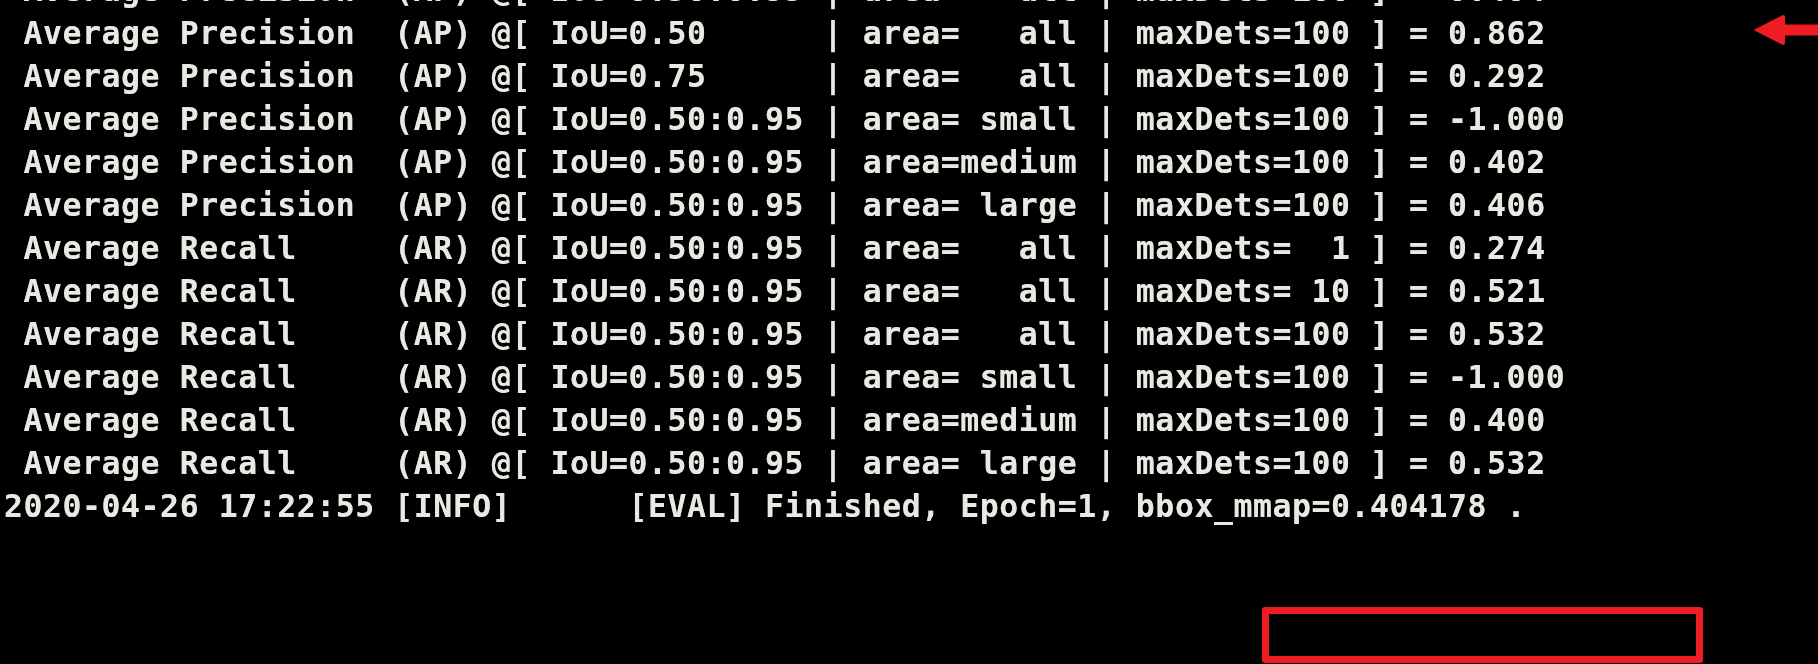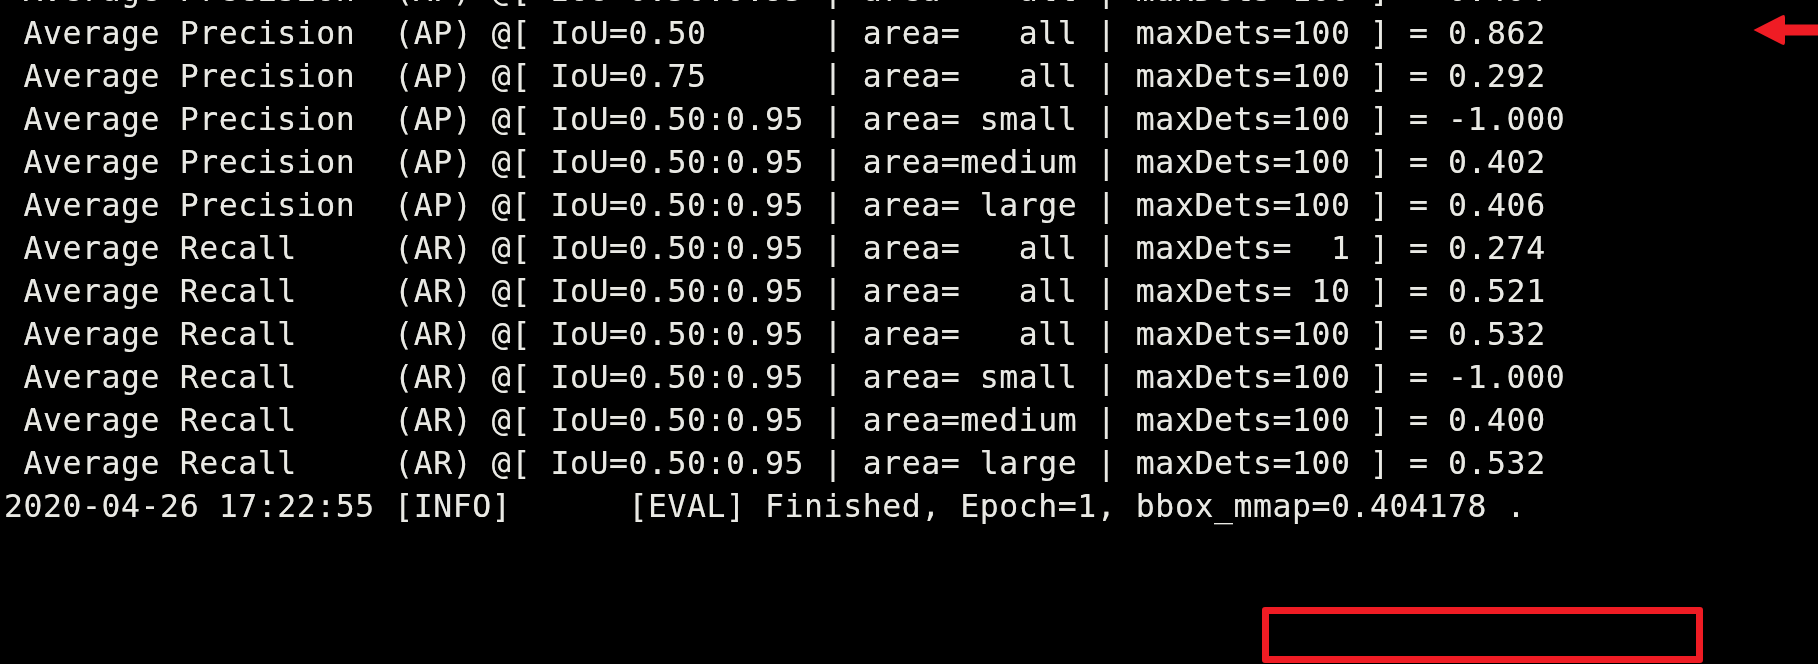--- a/index.html
+++ b/index.html
@@ -19,6 +19,7 @@
     height: 664px;
     background: #000000;
     overflow: hidden;
+    font-weight: bold;
   }
 
   

